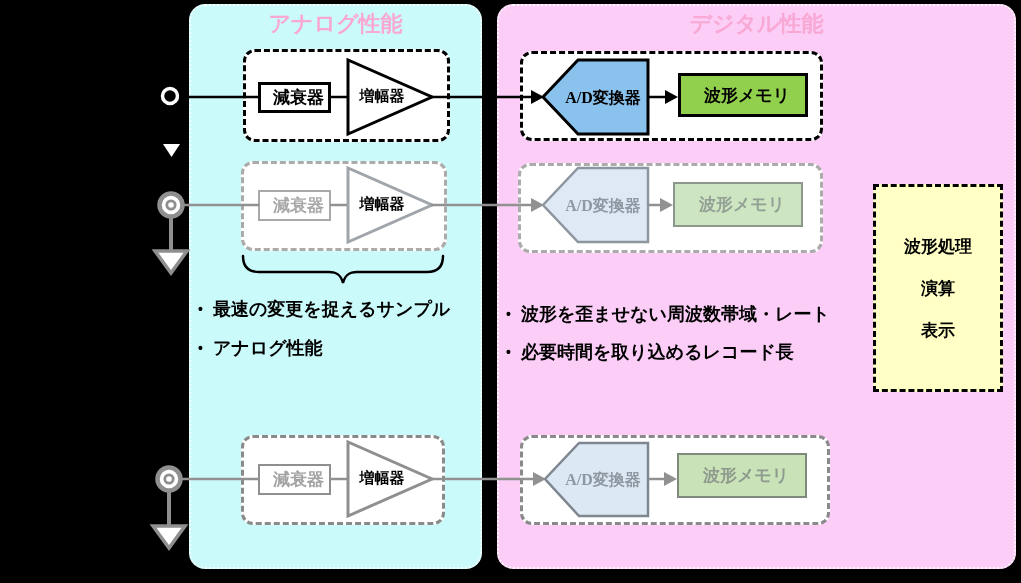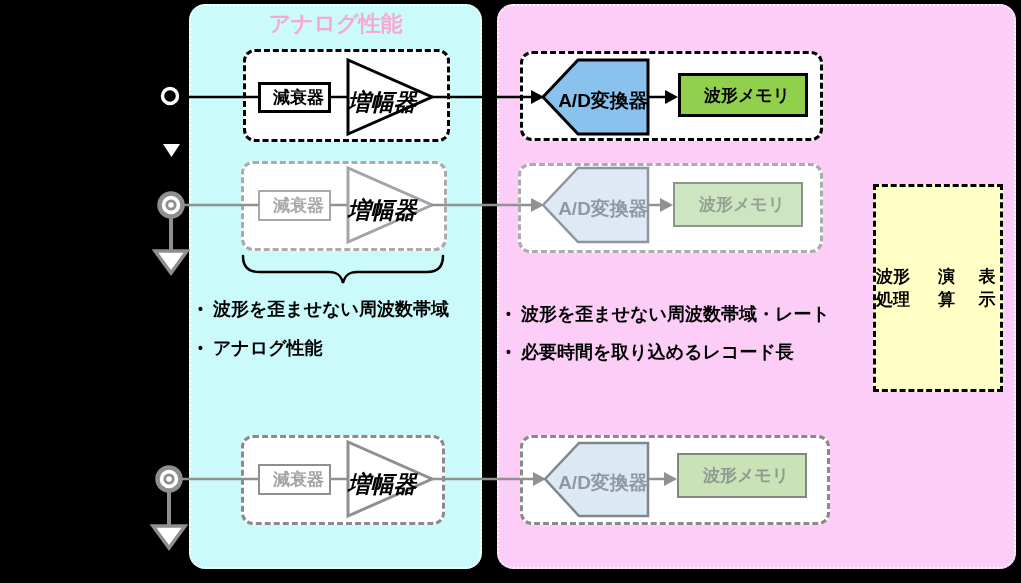--- a/index.html
+++ b/index.html
@@ -44,6 +44,7 @@
   <div class="panel panel-analog"></div>
   <div class="panel panel-digital"></div>
   <div class="panel-title" style="left:189px;width:293px;">アナログ性能</div>
+  <div class="panel-title" style="left:497px;width:519px;">デジタル性能</div>
 
   <div class="dashedbox db-strong" style="left:243px;top:49px;width:207px;height:93px;"></div>
   <div class="dashedbox db-strong" style="left:520px;top:51px;width:303px;height:90px;"></div>

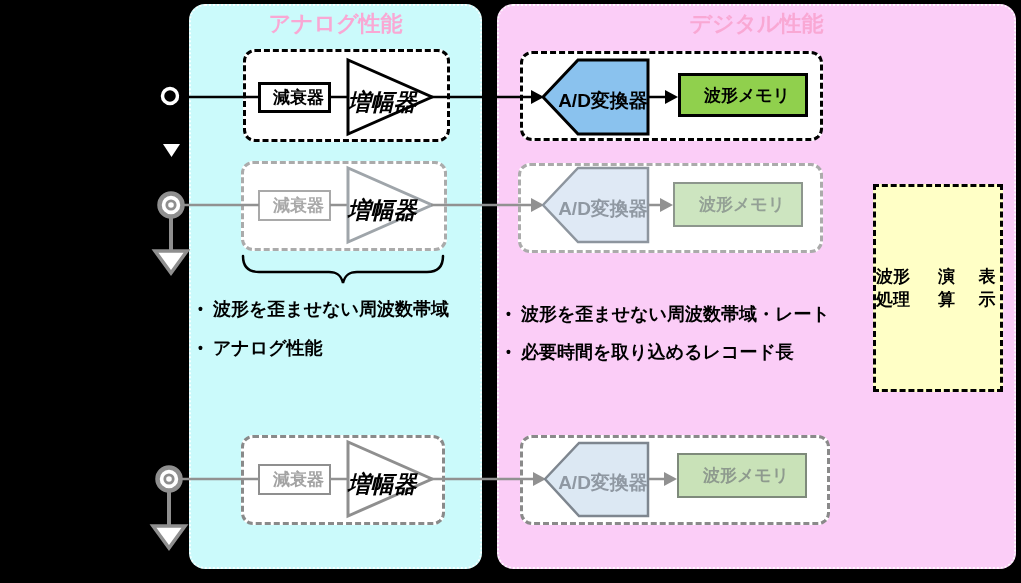--- a/index.html
+++ b/index.html
@@ -26,7 +26,7 @@
   .mem2{border:2.5px solid #8D968D;background:#CDE5C0;font-size:17px;color:#93A095;}
   .mem3{border:2.5px solid #7E8A7B;background:#C9E2B8;font-size:17px;color:#8E9A8E;}
   .shapelabel{position:absolute;text-align:center;font-weight:600;z-index:5;}
-  .amp-label{width:76px;font-size:23px;font-style:italic;}
+  .amp-label{width:76px;font-size:15px;}
   .adc-label{width:104px;font-size:19px;}
   .svglayer{position:absolute;left:0;top:0;z-index:4;pointer-events:none;}
   .bullet-row{position:absolute;display:flex;gap:10px;font-size:18px;font-weight:600;color:#000;z-index:5;}

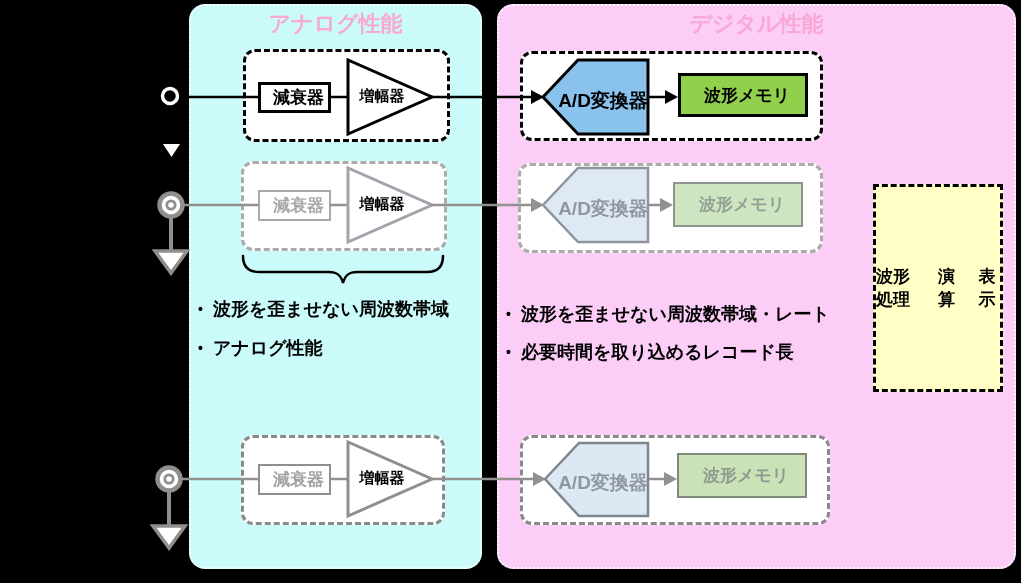--- a/index.html
+++ b/index.html
@@ -27,7 +27,7 @@
   .mem3{border:2.5px solid #7E8A7B;background:#C9E2B8;font-size:17px;color:#8E9A8E;}
   .shapelabel{position:absolute;text-align:center;font-weight:600;z-index:5;}
   .amp-label{width:76px;font-size:15px;}
-  .adc-label{width:104px;font-size:19px;}
+  .adc-label{width:104px;font-size:16px;font-family:Liberation Serif, serif;}
   .svglayer{position:absolute;left:0;top:0;z-index:4;pointer-events:none;}
   .bullet-row{position:absolute;display:flex;gap:10px;font-size:18px;font-weight:600;color:#000;z-index:5;}
   .bullet-mark{font-size:14px;line-height:24px;}

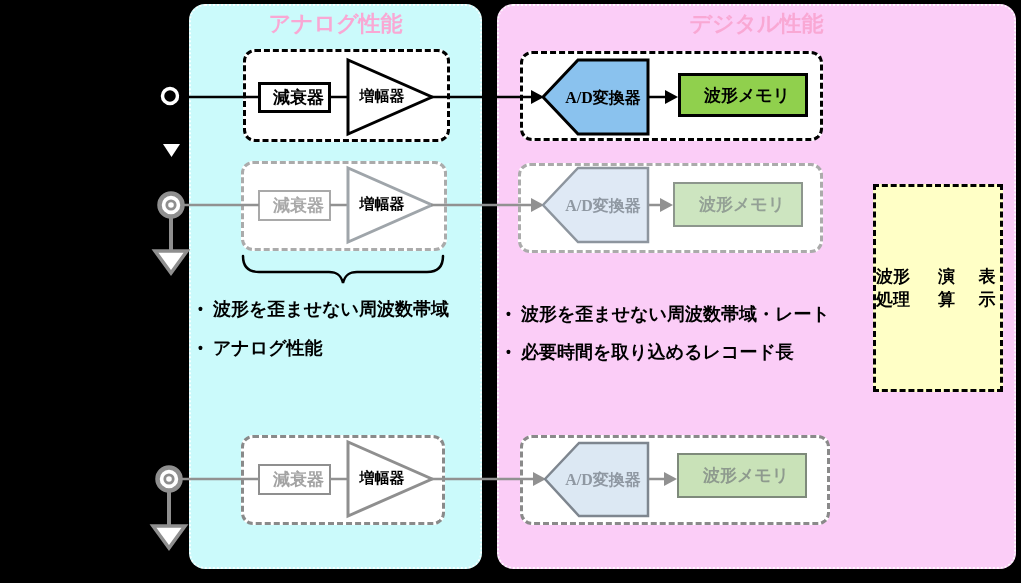--- a/index.html
+++ b/index.html
@@ -33,7 +33,7 @@
   .bullet-mark{font-size:14px;line-height:24px;}
   .procbox{position:absolute;left:873px;top:184px;width:130px;height:208px;
            background:#FFFFC6;border:3px dashed #000;box-sizing:border-box;
-           display:flex;flex-direction:row;align-items:center;justify-content:center;
+           display:flex;flex-direction:column;align-items:center;justify-content:center;
            gap:19px;font-size:17px;font-weight:600;color:#000;z-index:5;}
 </style>
 </head>

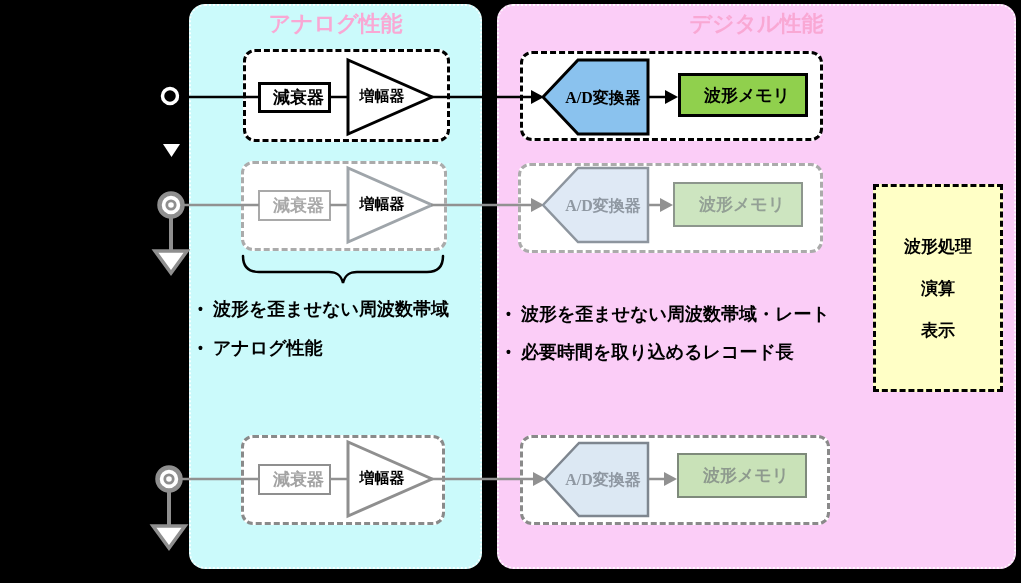--- a/index.html
+++ b/index.html
@@ -120,7 +120,7 @@
 
   <div class="bullet-row" style="left:198px;top:297px;">
     <span class="bullet-mark">•</span>
-    <span>波形を歪ませない周波数帯域</span>
+    <span>最速の変更を捉えるサンプル</span>
   </div>
   <div class="bullet-row" style="left:198px;top:336px;">
     <span class="bullet-mark">•</span>

